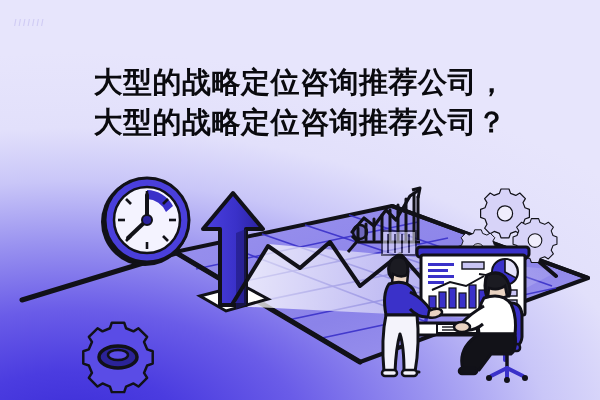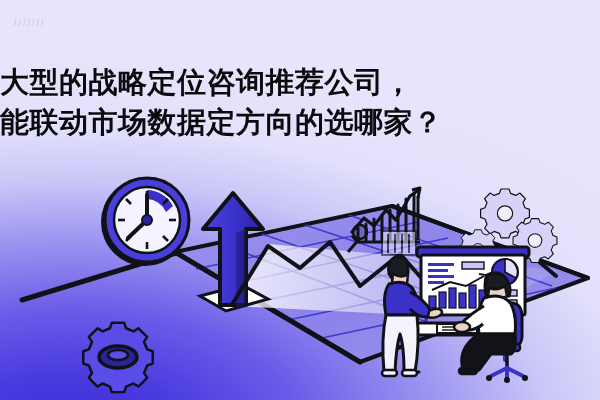--- a/index.html
+++ b/index.html
@@ -20,7 +20,7 @@
   }
   
   .headline{
-    position:absolute;left:0;right:0;top:62px;
+    position:absolute;left:0;right:0;top:62px;text-align:center;
     color:#0a0a0f;font-weight:700;font-size:29px;line-height:40px;
     letter-spacing:.5px;
     text-shadow:0 1px 0 rgba(255,255,255,.35);

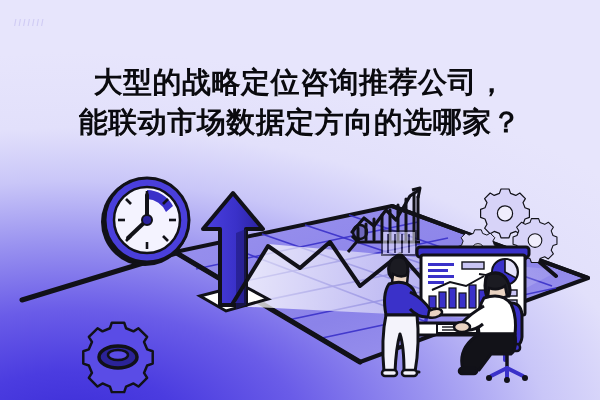--- a/index.html
+++ b/index.html
@@ -40,7 +40,7 @@
 
   <div class="headline">
     <span class="l1">大型的战略定位咨询推荐公司，</span>
-    <span class="l2">能联动市场数据定方向的选哪家？</span>
+    <span class="l2">大型的战略定位咨询推荐公司？</span>
   </div>
 
   <div class="art">

